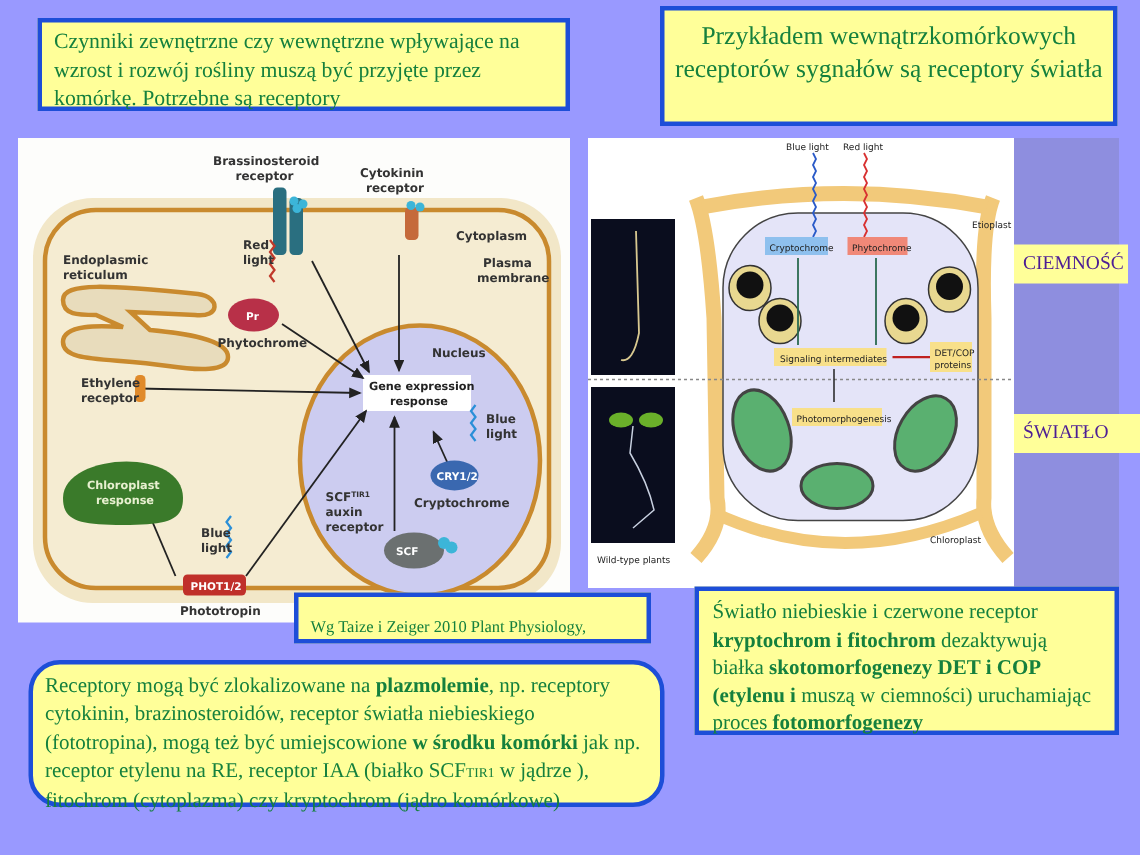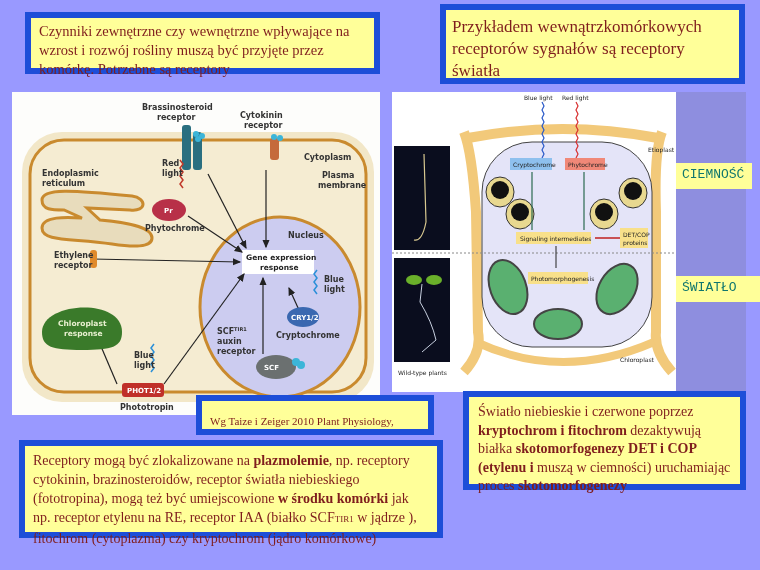--- a/index.html
+++ b/index.html
@@ -5,7 +5,7 @@
   html, body { margin:0; padding:0; }
   body { width:760px; height:570px; background:#9999ff; position:relative; overflow:hidden;
          font-family:"Liberation Serif", serif; }
-  .ybox { position:absolute; background:#ffff99; border:6px solid #1d4ed8; box-sizing:border-box; color:#7f1d1d; }
+  .ybox { position:absolute; background:#ffff99; border:3px solid #1d4ed8; box-sizing:border-box; color:#15803d; }
   #box-intro { left:25px; top:12px; width:355px; height:62px; padding:4px 8px; font-size:14.5px; line-height:19px; }
   #box-title { left:440px; top:4px; width:305px; height:80px; padding:6px 6px; text-align:left; font-size:17px; line-height:22px; }
   #fig-left { position:absolute; left:12px; top:92px; width:368px; height:323px; background:#fdfdfb; }

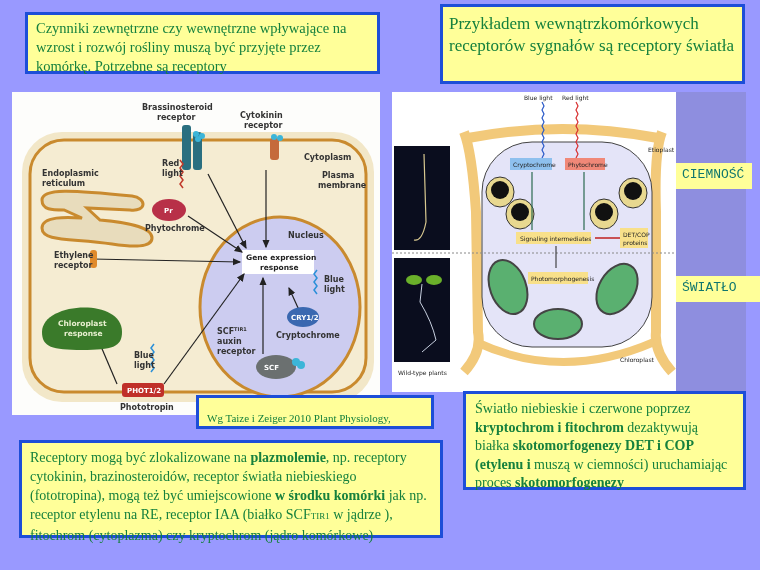--- a/index.html
+++ b/index.html
@@ -7,7 +7,7 @@
          font-family:"Liberation Serif", serif; }
   .ybox { position:absolute; background:#ffff99; border:3px solid #1d4ed8; box-sizing:border-box; color:#15803d; }
   #box-intro { left:25px; top:12px; width:355px; height:62px; padding:4px 8px; font-size:14.5px; line-height:19px; }
-  #box-title { left:440px; top:4px; width:305px; height:80px; padding:6px 6px; text-align:left; font-size:17px; line-height:22px; }
+  #box-title { left:440px; top:4px; width:305px; height:80px; padding:6px 6px; text-align:center; font-size:17px; line-height:22px; }
   #fig-left { position:absolute; left:12px; top:92px; width:368px; height:323px; background:#fdfdfb; }
   #fig-right { position:absolute; left:392px; top:92px; width:284px; height:300px; background:#ffffff; }
   #right-strip { position:absolute; left:676px; top:92px; width:70px; height:300px; background:#8e8edf; }

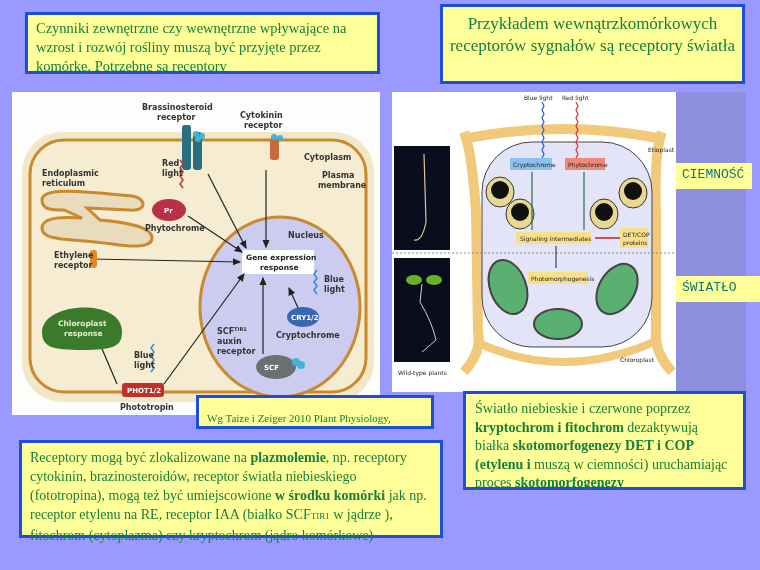--- a/index.html
+++ b/index.html
@@ -11,7 +11,7 @@
   #fig-left { position:absolute; left:12px; top:92px; width:368px; height:323px; background:#fdfdfb; }
   #fig-right { position:absolute; left:392px; top:92px; width:284px; height:300px; background:#ffffff; }
   #right-strip { position:absolute; left:676px; top:92px; width:70px; height:300px; background:#8e8edf; }
-  .label-tag { position:absolute; background:#ffff99; font-size:13px; padding:4px 6px; box-sizing:border-box; color:#0f766e;font-family:Liberation Mono, monospace; }
+  .label-tag { position:absolute; background:#ffff99; font-size:13px; padding:4px 6px; box-sizing:border-box; color:#4c1d95; }
   #tag-dark { left:676px; top:163px; width:76px; height:26px; }
   #tag-light { left:676px; top:276px; width:96px; height:26px; }
   #box-citation { left:196px; top:395px; width:238px; height:20px; font-size:11px; padding:14px 8px; line-height:13px; }

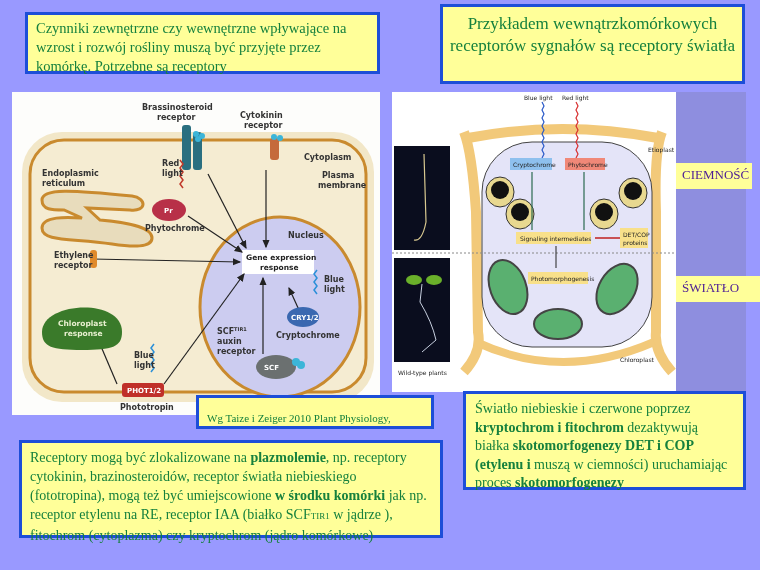--- a/index.html
+++ b/index.html
@@ -195,7 +195,7 @@
 <div class="label-tag" id="tag-light">ŚWIATŁO</div>
 
 <div class="ybox" id="box-light">
-  <span>Światło niebieskie i czerwone poprzez </span><b>kryptochrom i fitochrom</b><span> dezaktywują białka </span><b>skotomorfogenezy DET i COP (etylenu i</b><span> muszą w ciemności) uruchamiając proces </span><b>skotomorfogenezy</b>
+  <span>Światło niebieskie i czerwone receptor </span><b>kryptochrom i fitochrom</b><span> dezaktywują białka </span><b>skotomorfogenezy DET i COP (etylenu i</b><span> muszą w ciemności) uruchamiając proces </span><b>skotomorfogenezy</b>
 </div>
 
 <div class="ybox" id="box-receptors">

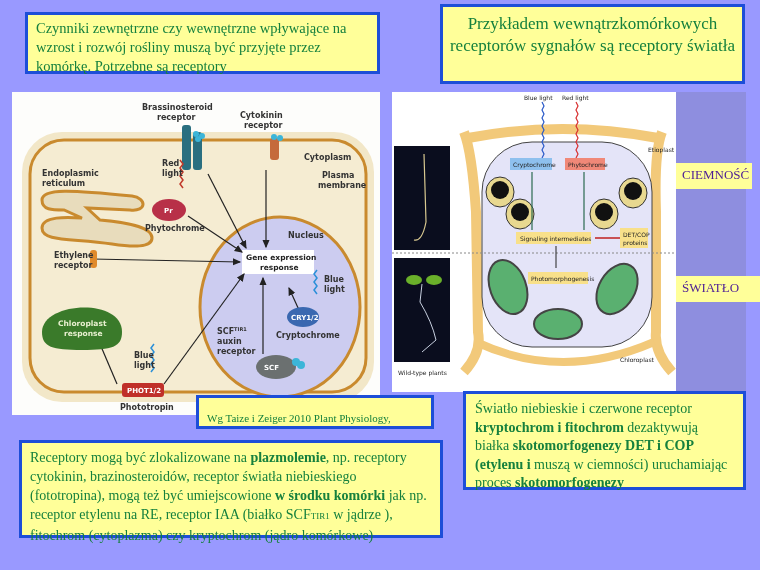--- a/index.html
+++ b/index.html
@@ -15,7 +15,7 @@
   #tag-dark { left:676px; top:163px; width:76px; height:26px; }
   #tag-light { left:676px; top:276px; width:96px; height:26px; }
   #box-citation { left:196px; top:395px; width:238px; height:20px; font-size:11px; padding:14px 8px; line-height:13px; }
-  #box-receptors { left:19px; top:440px; width:424px; height:98px; padding:5px 8px; font-size:14px; line-height:19px; }
+  #box-receptors { left:19px; top:440px; width:424px; height:98px; padding:5px 8px; font-size:14px; line-height:19px;border-radius:21px; }
   #box-light { left:463px; top:391px; width:283px; height:99px; padding:6px 9px; font-size:14px; line-height:18.5px; }
   svg text { font-family:"DejaVu Sans", sans-serif; }
   .sub { font-size:9px; font-variant:small-caps; }

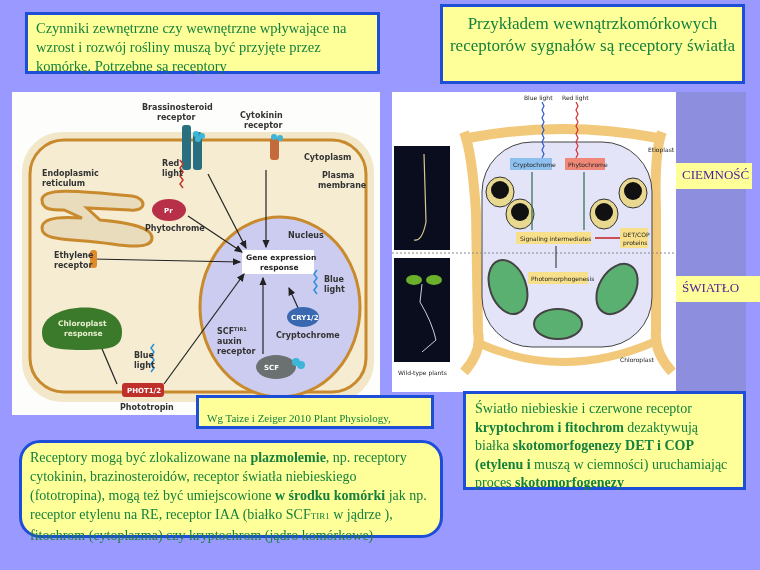--- a/index.html
+++ b/index.html
@@ -195,7 +195,7 @@
 <div class="label-tag" id="tag-light">ŚWIATŁO</div>
 
 <div class="ybox" id="box-light">
-  <span>Światło niebieskie i czerwone receptor </span><b>kryptochrom i fitochrom</b><span> dezaktywują białka </span><b>skotomorfogenezy DET i COP (etylenu i</b><span> muszą w ciemności) uruchamiając proces </span><b>skotomorfogenezy</b>
+  <span>Światło niebieskie i czerwone receptor </span><b>kryptochrom i fitochrom</b><span> dezaktywują białka </span><b>skotomorfogenezy DET i COP (etylenu i</b><span> muszą w ciemności) uruchamiając proces </span><b>fotomorfogenezy</b>
 </div>
 
 <div class="ybox" id="box-receptors">

